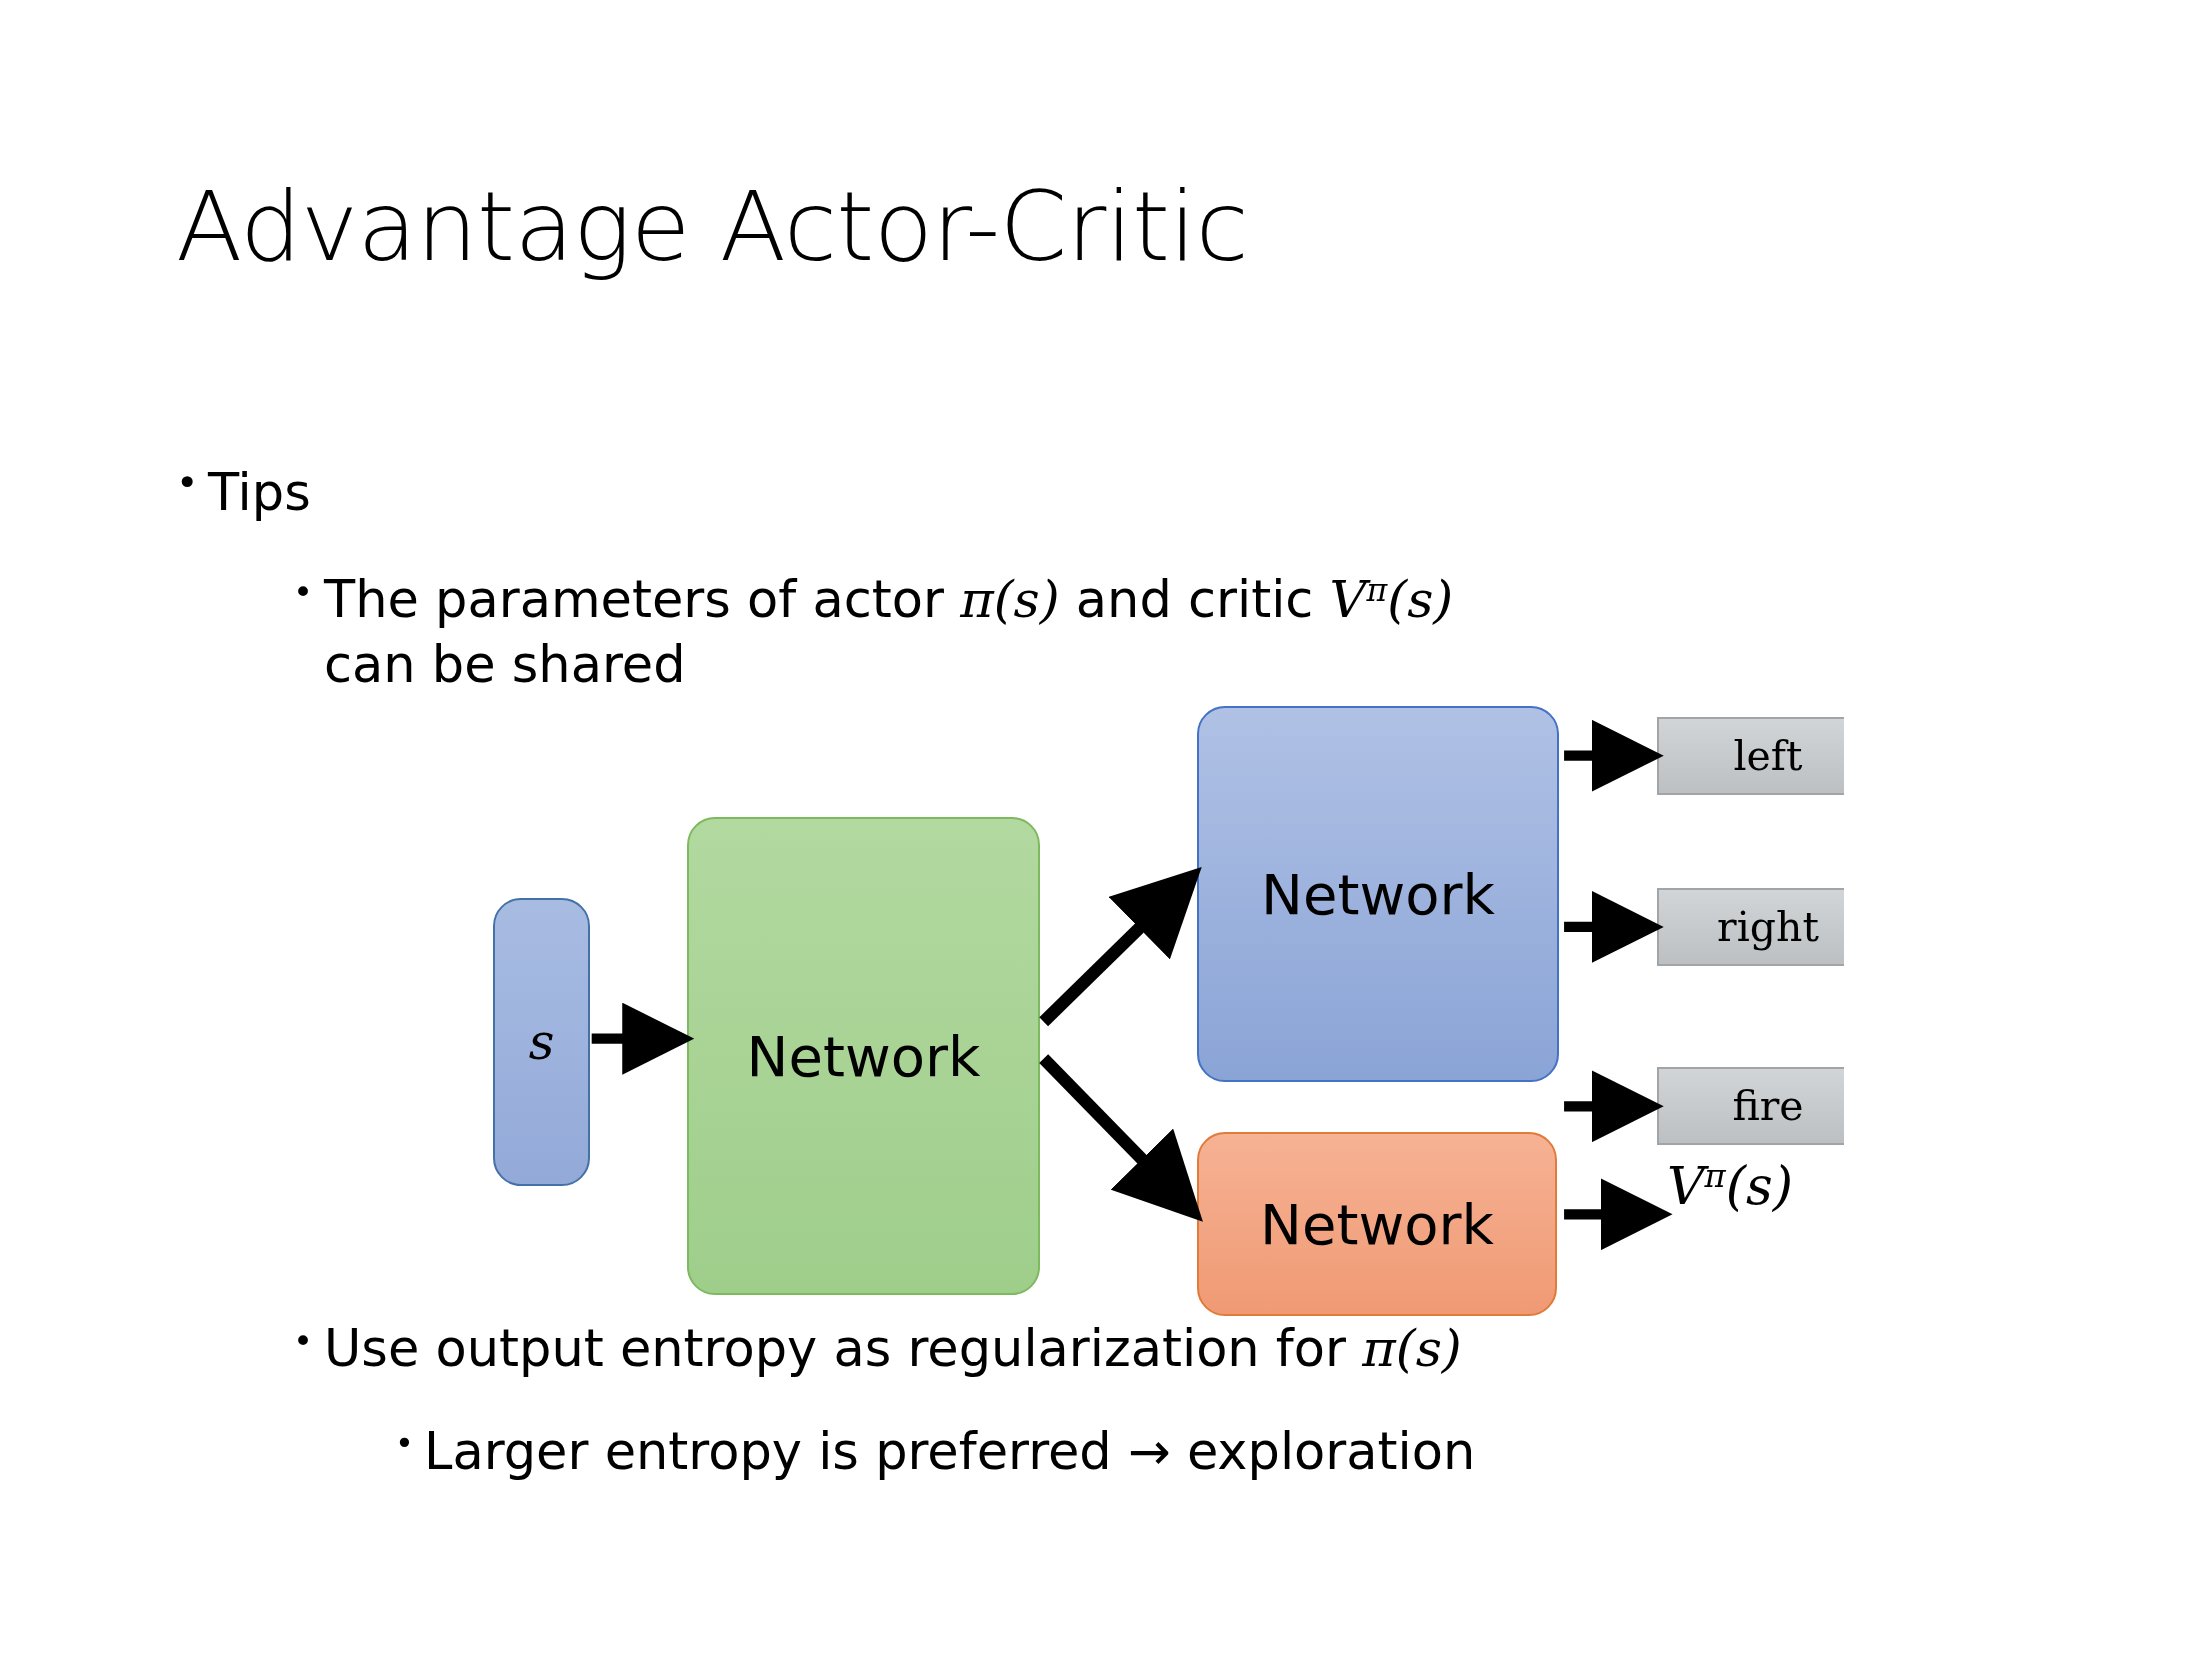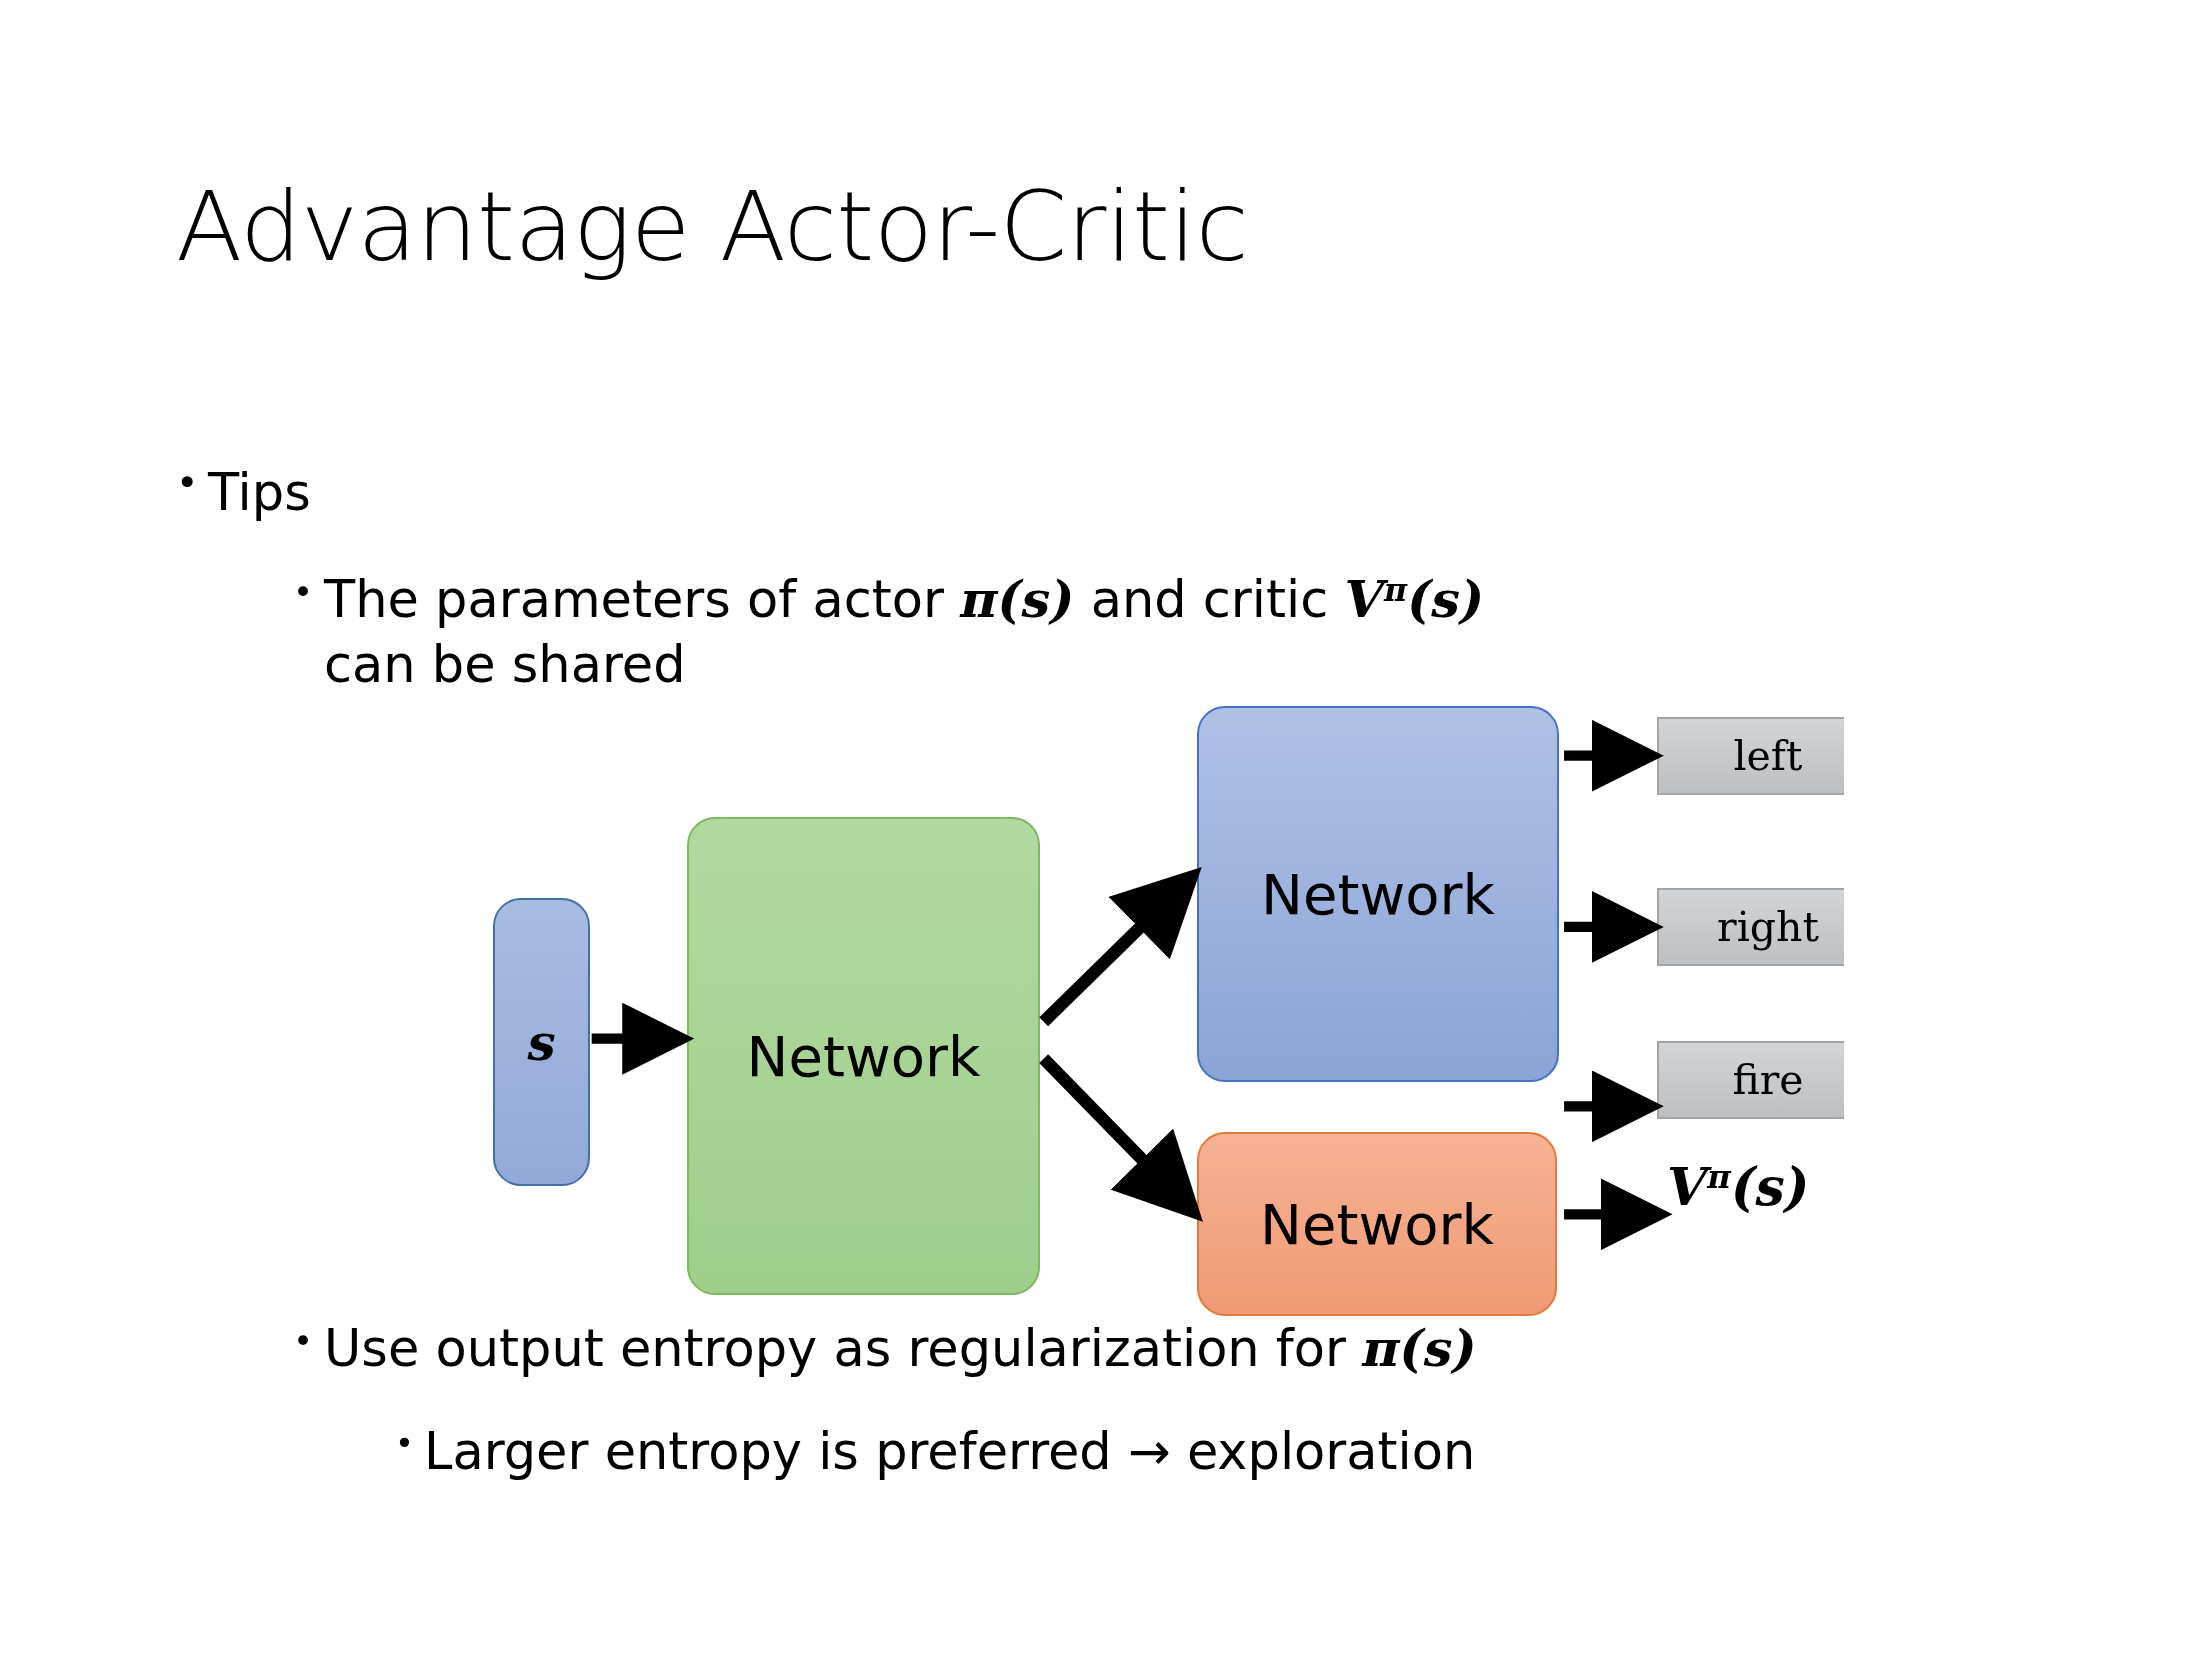--- a/index.html
+++ b/index.html
@@ -91,7 +91,6 @@
   .math {
     font-family: "DejaVu Serif", "Liberation Serif", serif;
     font-style: italic;
-    font-weight: bold;
   }
   .math sup {
     font-size: 0.62em;

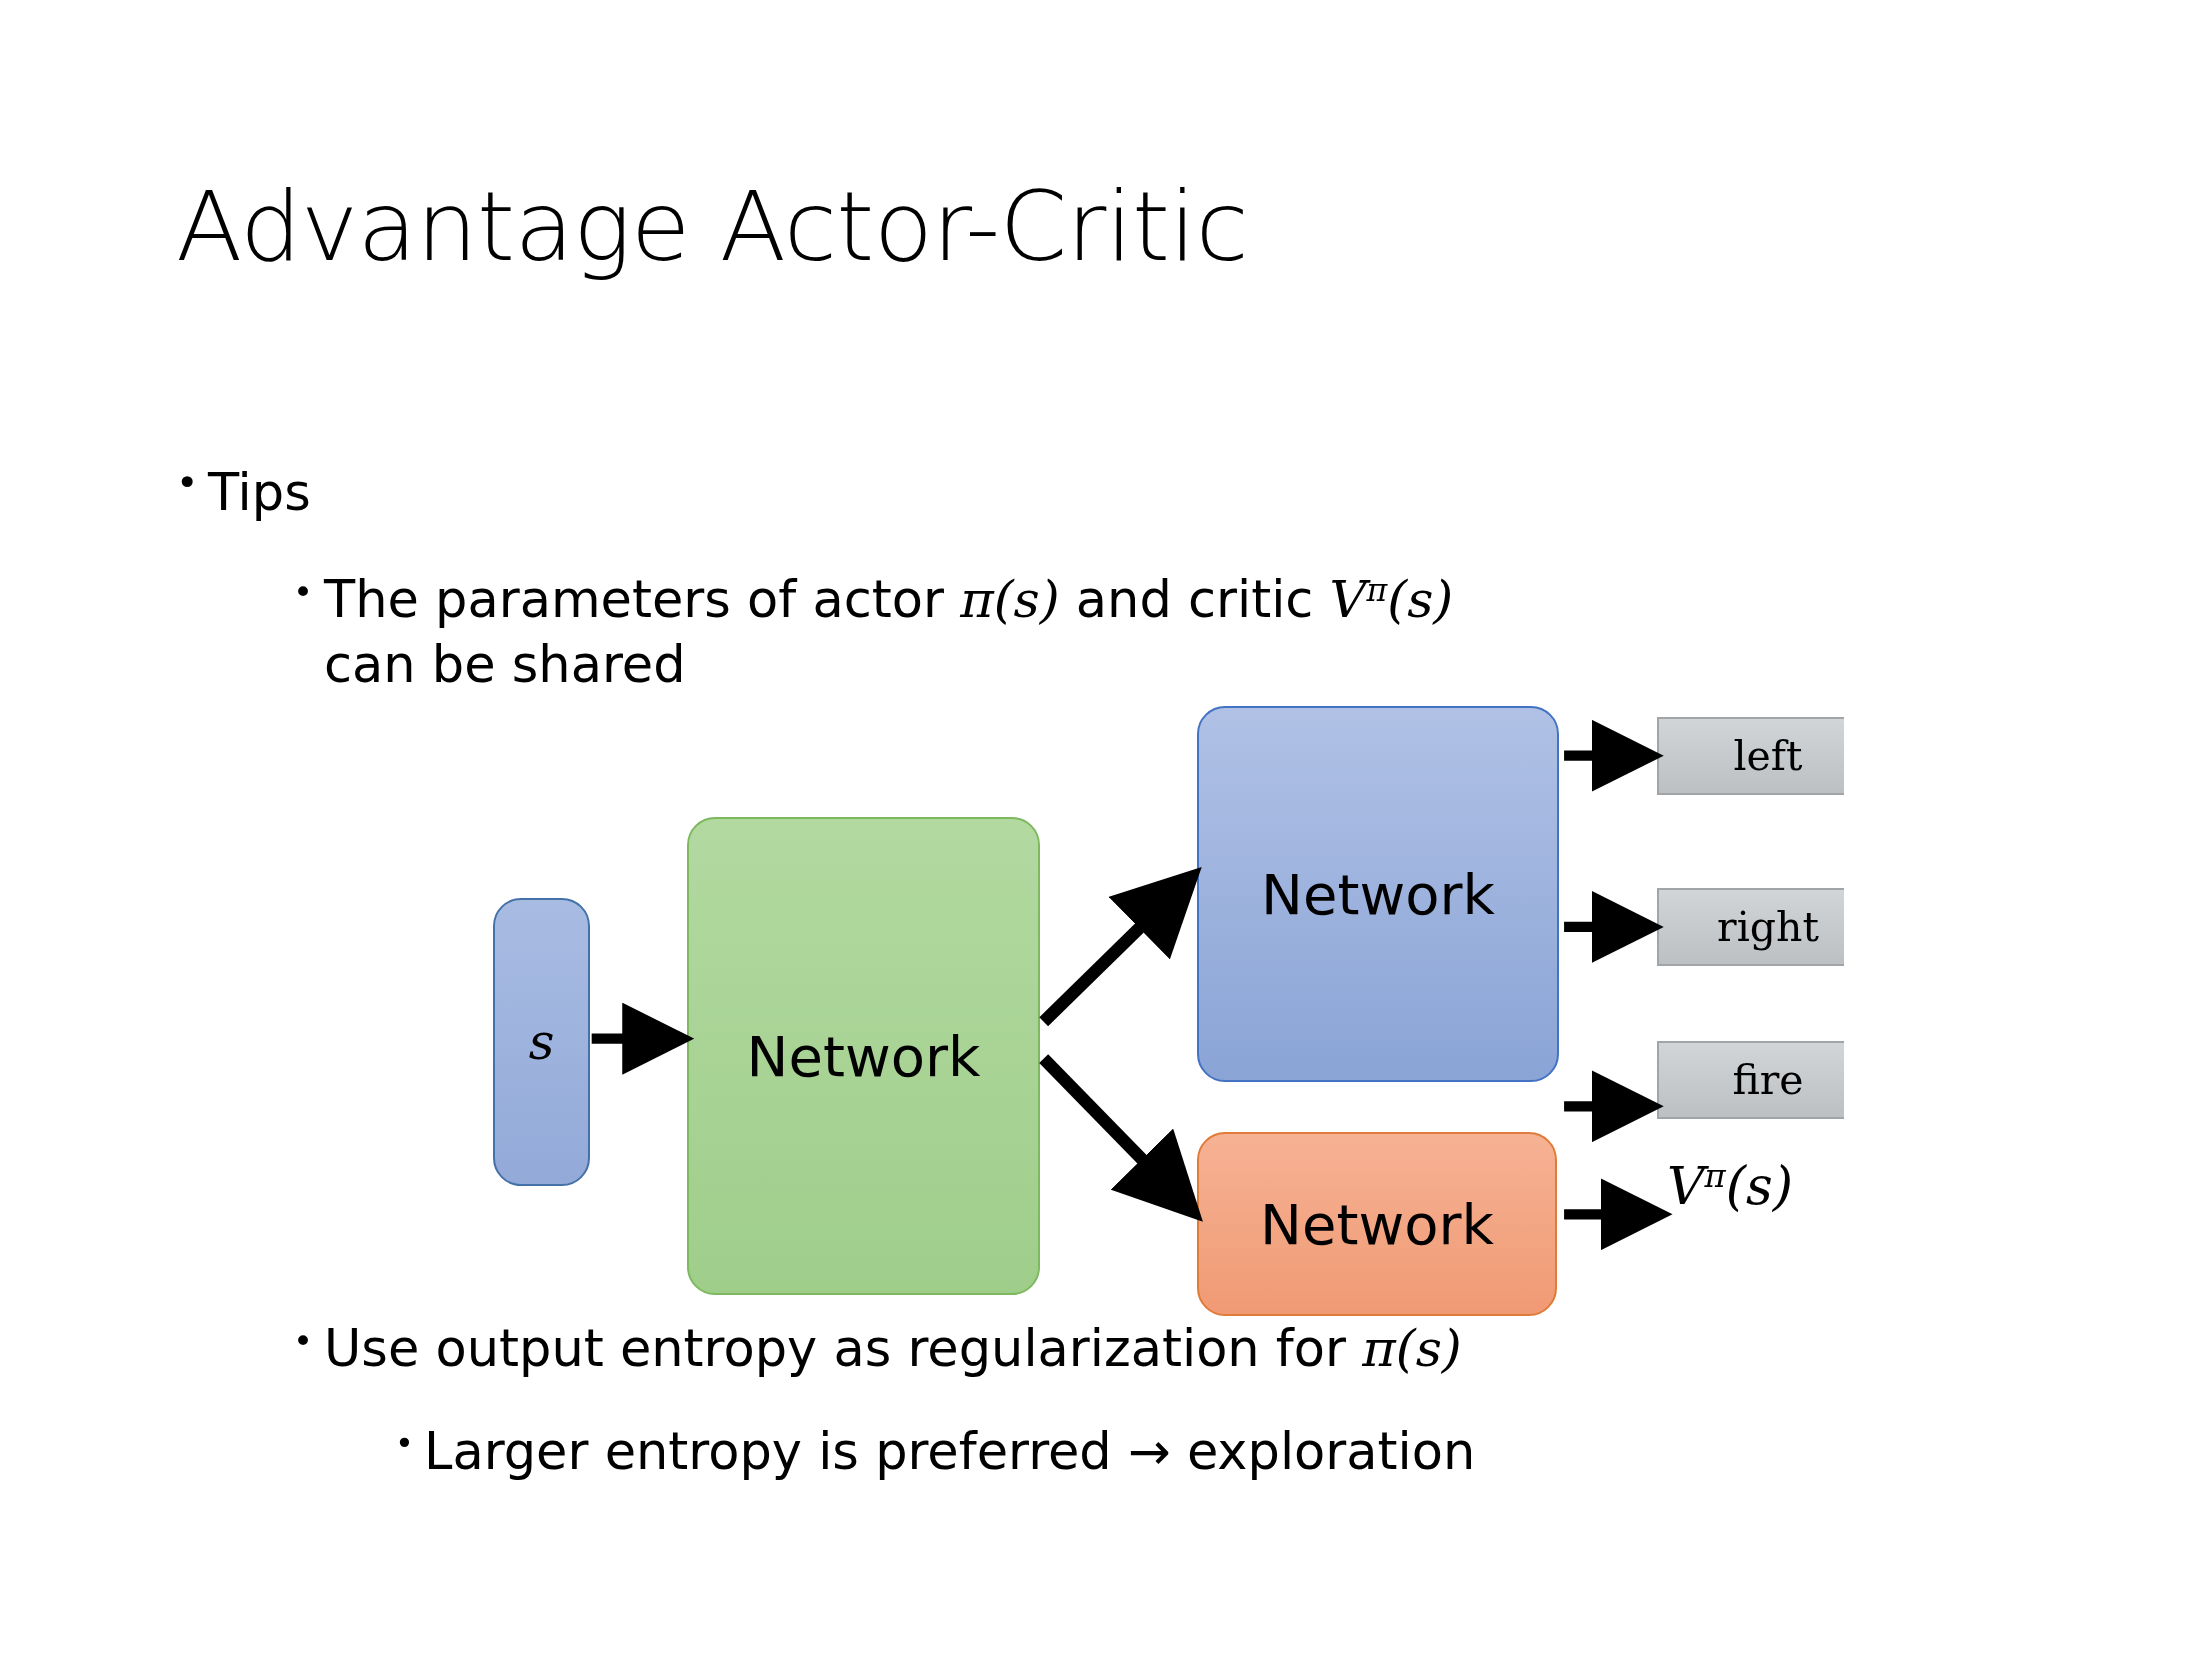--- a/index.html
+++ b/index.html
@@ -166,7 +166,7 @@
   }
   .out-left  { left: 1657px; top: 717px; }
   .out-right { left: 1657px; top: 888px; }
-  .out-fire  { left: 1657px; top: 1041px; }
+  .out-fire  { left: 1657px; top: 1067px; }
 
   .vpi-label {
     position: absolute;

